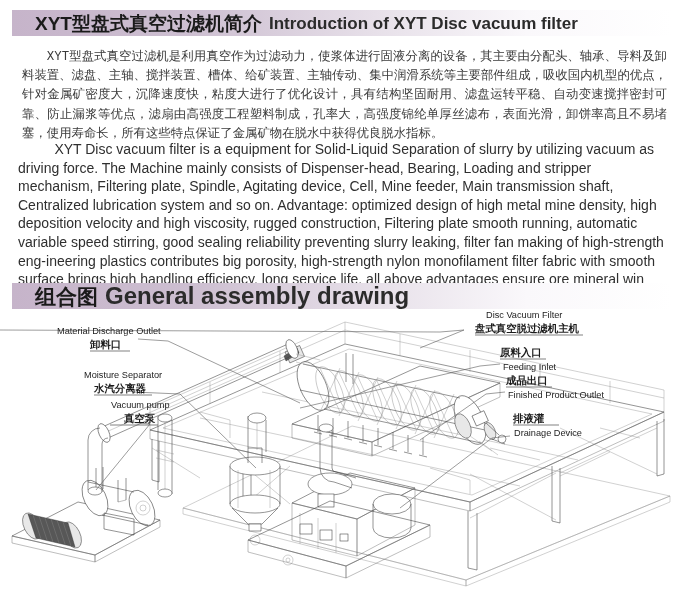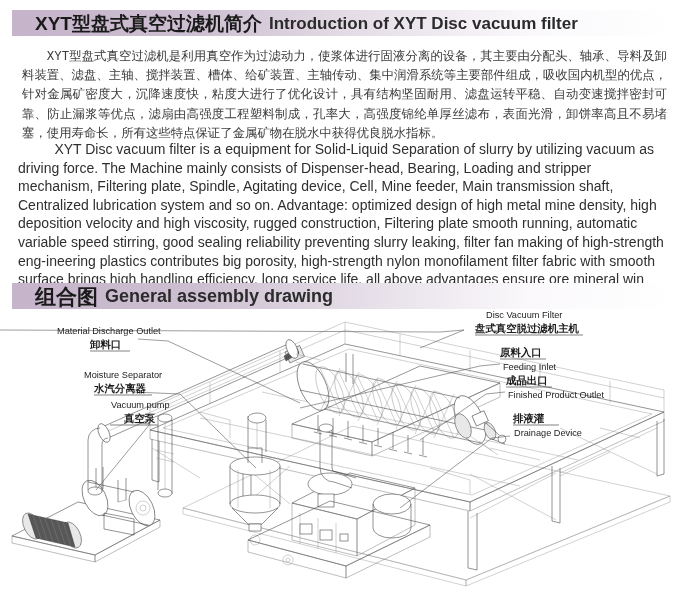--- a/index.html
+++ b/index.html
@@ -48,7 +48,7 @@
   #banner-intro { top: 10px; }
   #banner-assembly { top: 283px; }
   #banner-assembly .banner-cn { font-size: 21px; }
-  #banner-assembly .banner-en { font-size: 18px; }
+  #banner-assembly .banner-en { font-size: 24px; }
 
   
   .para-cn {

